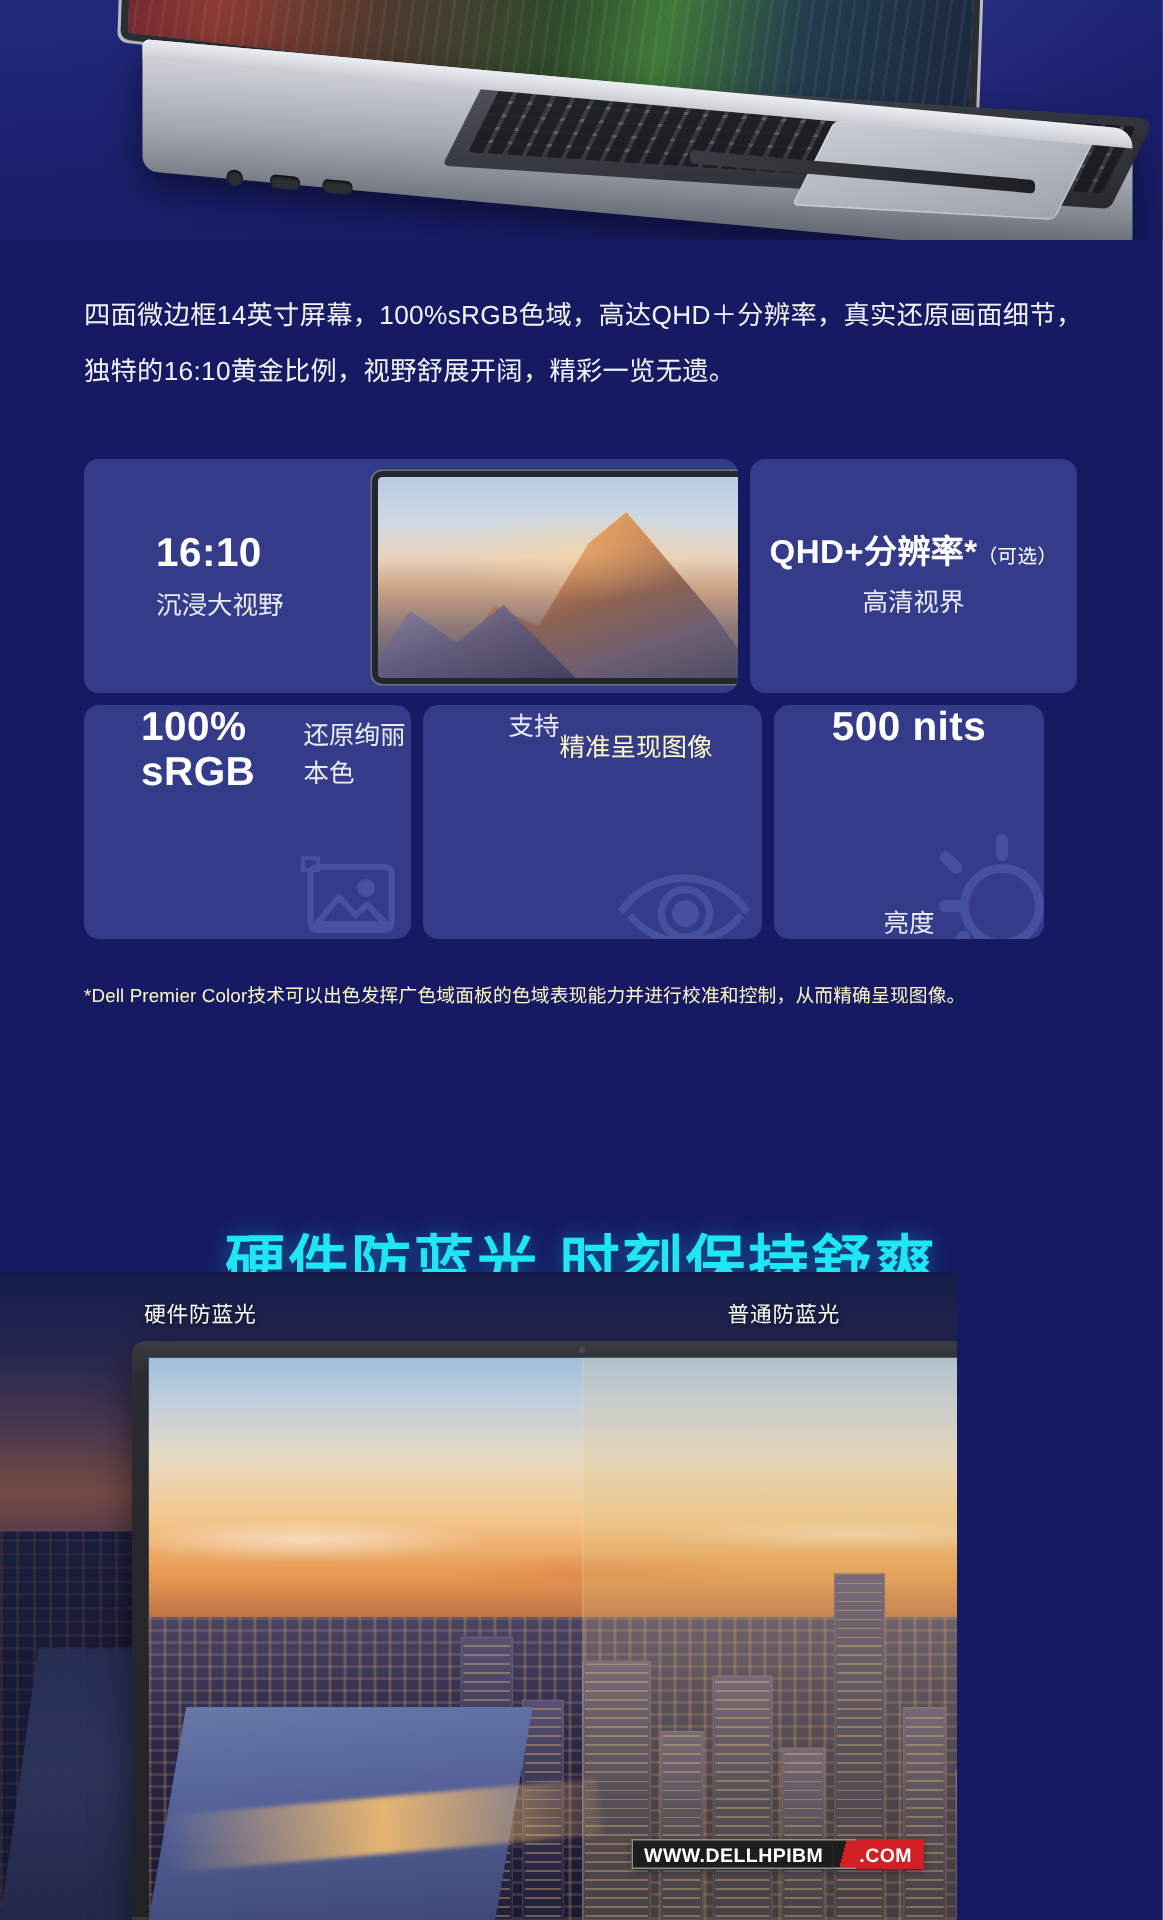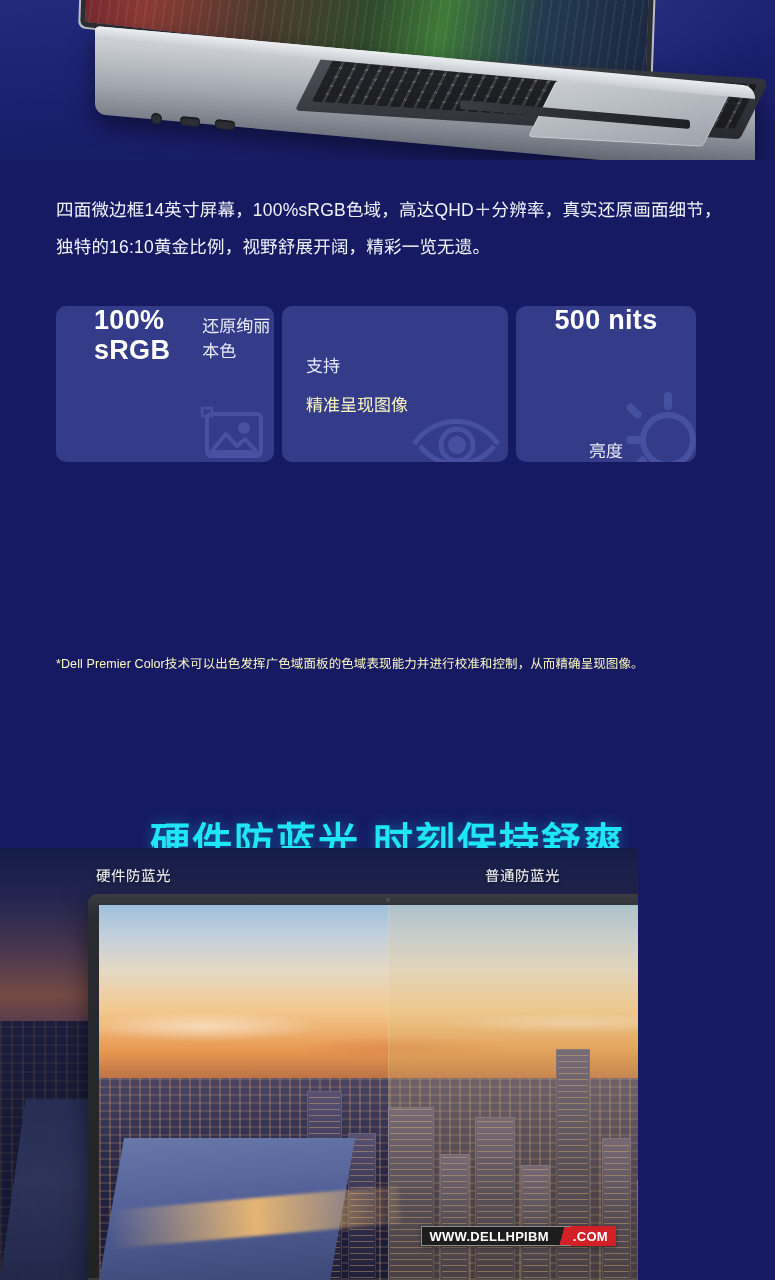--- a/index.html
+++ b/index.html
@@ -320,6 +320,27 @@
 
   <div class="grid">
 
+    <div class="row">
+
+      <div class="card c-ratio">
+        <div class="mountain">
+          <div class="mtn-glow"></div>
+        </div>
+        <div class="mtn-fade"></div>
+        <div class="txt">
+          <div class="big">16:10</div>
+          <div class="sub">沉浸大视野</div>
+        </div>
+      </div>
+
+      <div class="card c-qhd">
+        <div class="big">
+          <span>QHD+分辨率*</span><span class="paren">（可选）</span>
+        </div>
+        <div class="sub">高清视界</div>
+      </div>
+
+    </div>
 
     <div class="row">
 

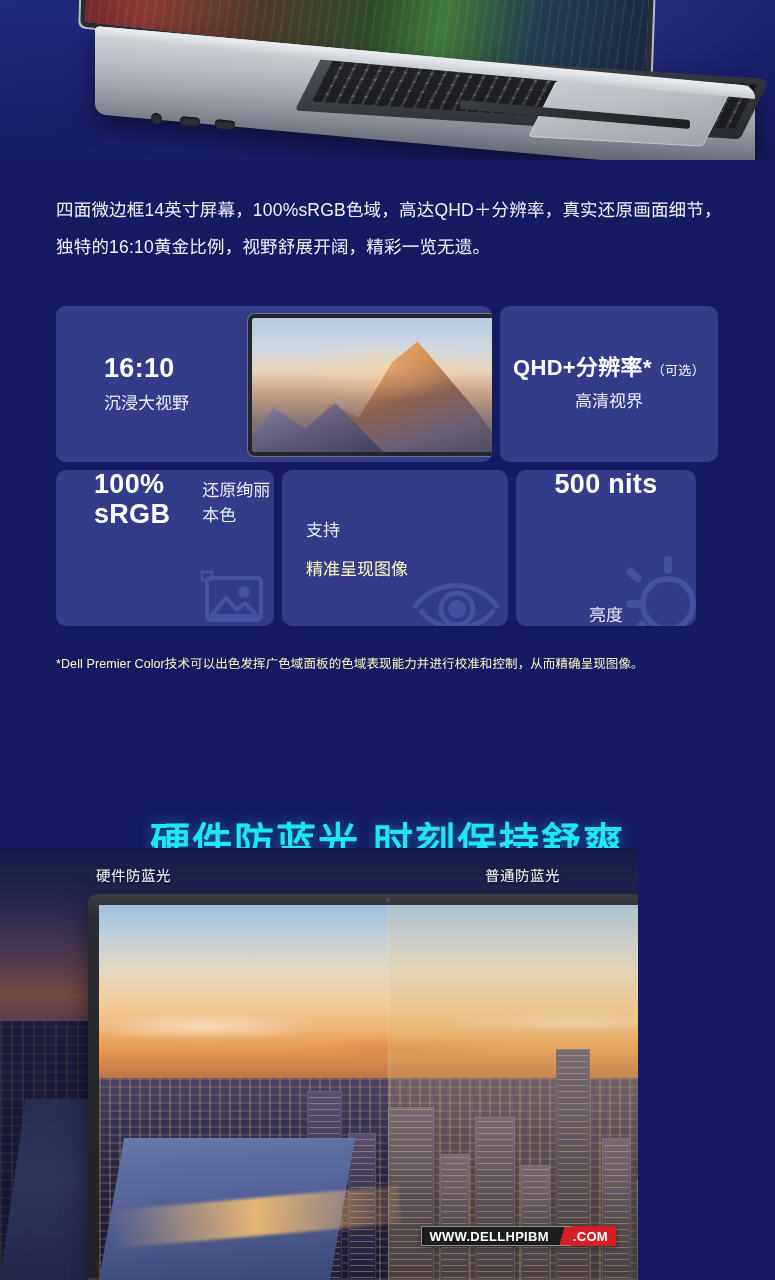--- a/index.html
+++ b/index.html
@@ -155,7 +155,7 @@
   }
 
   
-  .c-pcolor { width:226px; height:156px; display:flex; flex-direction:column; justify-content:center; padding-left:24px; }
+  .c-pcolor { width:226px; height:156px; display:flex; justify-content:center; padding-left:24px; }
   .c-pcolor .l1 { font-size:17px; color:#e9ebf7; }
   .c-pcolor .l2 { font-size:19px; font-weight:700; margin-top:14px; letter-spacing:.2px; }
   .c-pcolor .l3 { font-size:17px; color:#fef9c3; margin-top:14px; }

